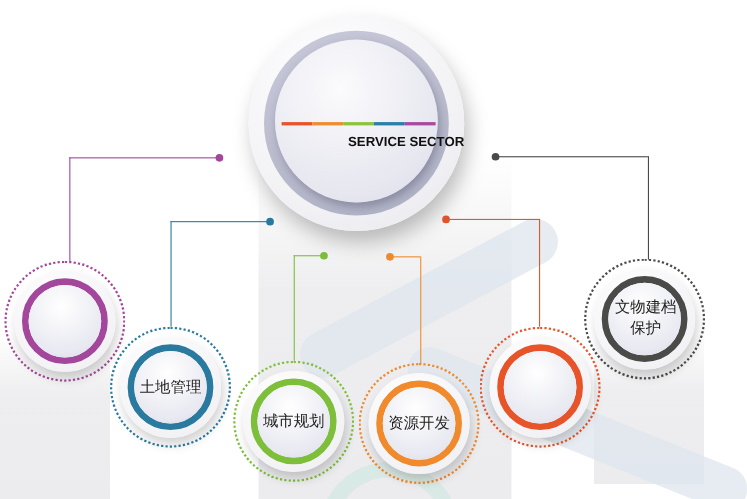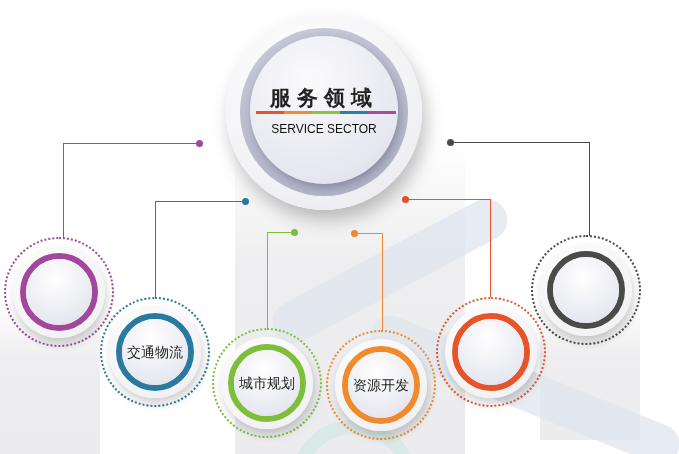--- a/index.html
+++ b/index.html
@@ -70,7 +70,6 @@
 <div class="main">
   <div class="main-ring"></div>
   <div class="main-inner"></div>
-  <div class="main-title">服务领域</div>
   <div class="main-sub">SERVICE SECTOR</div>
 </div>
 <div class="main-bar">

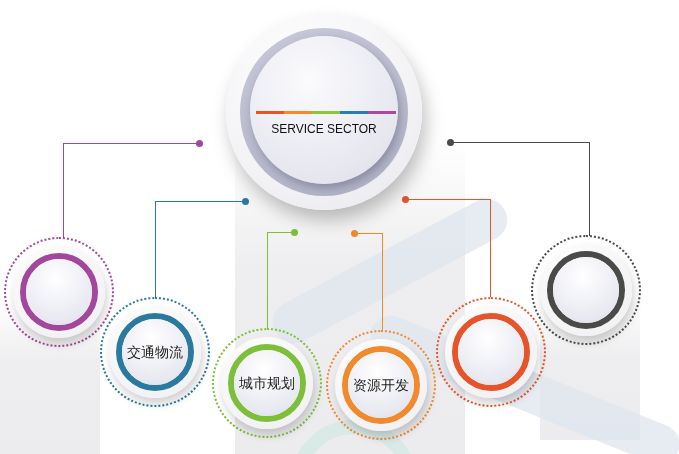--- a/index.html
+++ b/index.html
@@ -19,8 +19,8 @@
           font-size: 21px; letter-spacing: 6px; color: #222; font-weight: bold; }
   .main-bar { position: absolute; left: 256px; top: 111px; width: 140px; height: 3px; display: flex; }
   .main-bar span { flex: 1; height: 3px; }
-  .main-sub { position: absolute; left: 0; top: 108px; width: 100%; text-align: center; font-family: "Liberation Sans", sans-serif;
-          font-size: 12px; font-weight: normal; color: #111; }
+  .main-sub { position: absolute; left: 0; top: 108px; width: 100%; text-align: right; font-family: "Liberation Sans", sans-serif;
+          font-size: 12px; font-weight: bold; color: #111; }
   .node { position: absolute; width: 110px; height: 110px; }
   .node .dots { position: absolute; left: 0; top: 0; width: 106px; height: 106px; border-radius: 50%; border: 2px dotted; }
   .node .plate { position: absolute; left: 9px; top: 9px; width: 92px; height: 92px; border-radius: 50%;

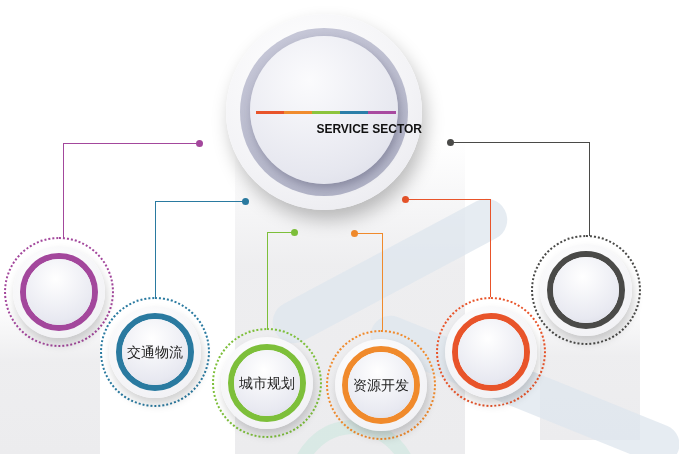--- a/index.html
+++ b/index.html
@@ -123,6 +123,7 @@
   <div class="plate"></div>
   <div class="ring" style="border-color:#4a4a48;"></div>
   <div class="face"></div>
+  <div class="label" style="left:26px;width:60px;">文物建档保护</div>
 </div>
 
 </body></html>

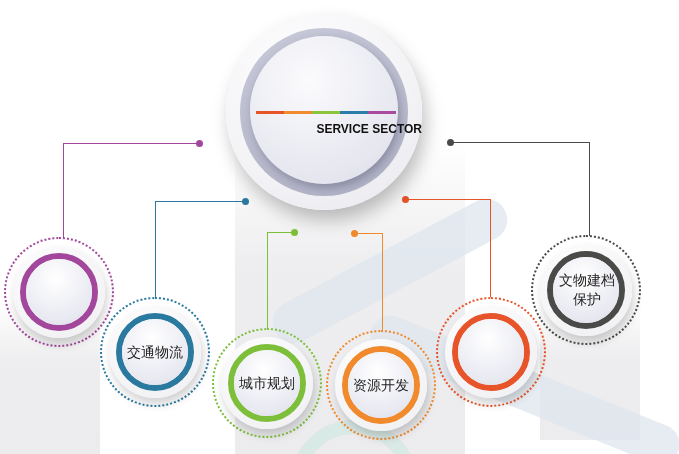--- a/index.html
+++ b/index.html
@@ -92,7 +92,7 @@
   <div class="plate"></div>
   <div class="ring" style="border-color:#2a7aa0;"></div>
   <div class="face"></div>
-  <div class="label">交通物流</div>
+  <div class="label">土地管理</div>
 </div>
 
 <div class="node" style="left:212px;top:328px;">

